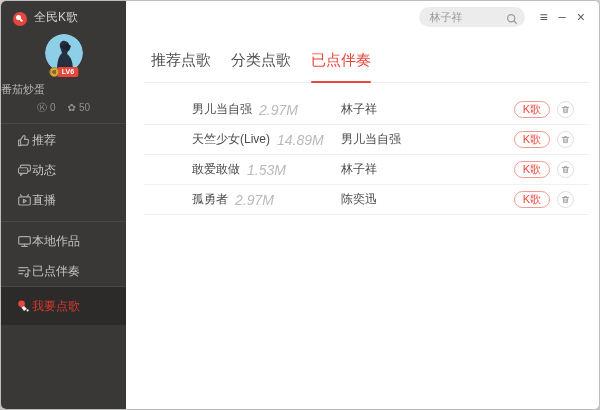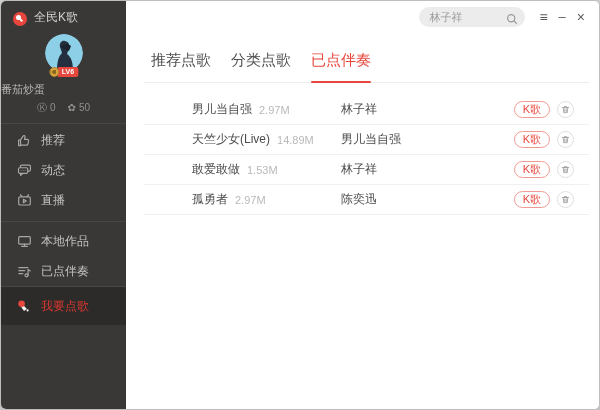--- a/index.html
+++ b/index.html
@@ -51,7 +51,7 @@
   .list { margin:12px 10px 0 18px; }
   .row { position:relative; height:30px; display:flex; align-items:center; border-bottom:1px solid #f1f0f0; padding:0 15px 0 9px; }
   .song-name { font-size:12px; color:#4c4c4c;margin-left:39px; }
-  .song-plays { font-size:11px; color:#b9b9b9; margin-left:7px; }
+  .song-plays { font-size:14px; color:#b9b9b9; margin-left:7px;font-style:italic; }
   .song-artist { position:absolute; left:197px; font-size:12px; color:#4c4c4c; }
   .row-actions { margin-left:auto; display:flex; align-items:center; gap:7px; }
   .k-btn { height:17px; line-height:15px; padding:0 8px; border:1px solid #f19a91; border-radius:9px; color:#e8473d; font-size:11px; background:#fff; cursor:pointer; font-family:"Liberation Sans", sans-serif; }

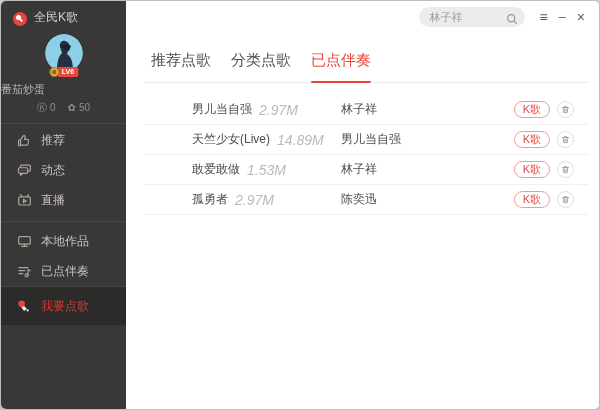--- a/index.html
+++ b/index.html
@@ -28,7 +28,7 @@
   .stat-icon { font-size:10px; line-height:10px; color:#918e8c; }
   .side-divider { height:1px; background:rgba(255,255,255,.08); margin-top:10px; }
   .nav { margin-top:1px; }
-  .nav-item { height:30px; display:flex; align-items:center; gap:9px; padding-left:15px; color:#c6c3c1; font-size:12px; cursor:pointer; }
+  .nav-item { height:30px; display:flex; align-items:center; padding-left:15px; color:#c6c3c1; font-size:12px; cursor:pointer; }
   .nav-item .nicon { width:16px; height:16px; color:#a8a5a3; display:flex; align-items:center; justify-content:center; flex:0 0 auto; }
   .nav-divider1 { height:1px; background:rgba(255,255,255,.08); margin:6px 0 4px 0; }
   .nav-divider2 { height:1px; background:rgba(255,255,255,.08); }

